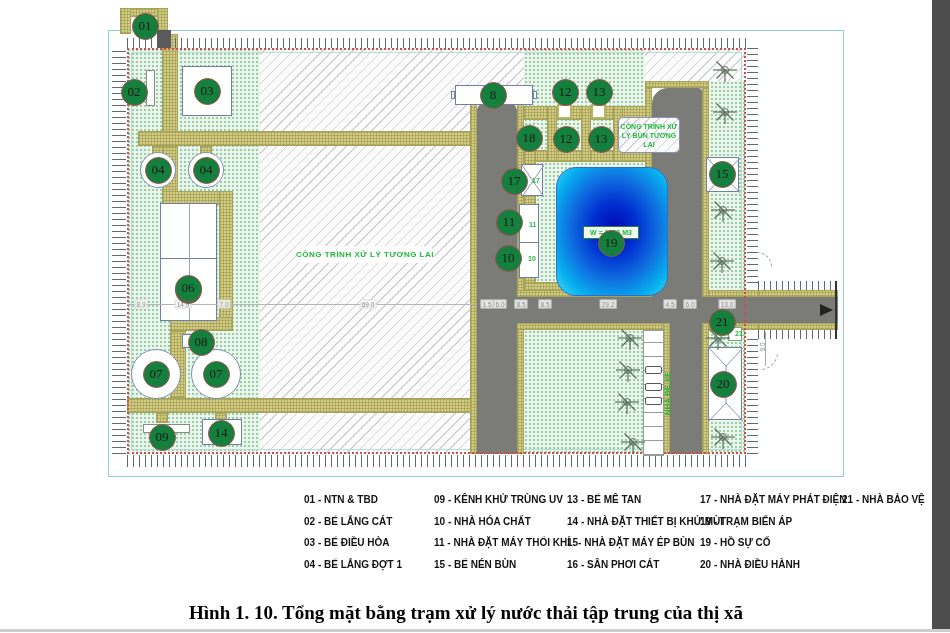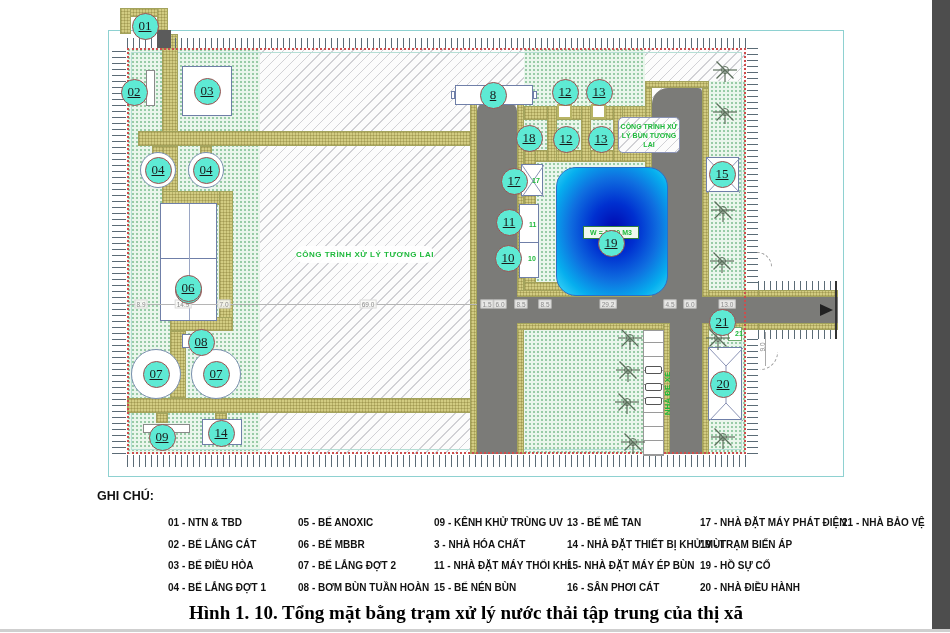--- a/index.html
+++ b/index.html
@@ -25,8 +25,8 @@
   .graybit{background:#5b5b5b;}
   
   .marker{position:absolute;width:27px;height:27px;border:1.5px solid #9e4f4f;border-radius:50%;
-    background:#5eead4;color:#1a1a1a;display:flex;align-items:center;justify-content:center;
-    font:13px "Liberation Serif",serif;z-index:30;text-decoration:underline;}
+    background:#15803d;color:#1a1a1a;display:flex;align-items:center;justify-content:center;
+    font:13px "Liberation Serif",serif;z-index:30;}
   .tank{position:absolute;border:1.5px solid #7a8fae;border-radius:50%;background:#fff;z-index:29;}
   .gtag{position:absolute;color:#1fb93c;font:bold 7px "Liberation Sans",sans-serif;z-index:31;}
   .tree{position:absolute;z-index:28;}

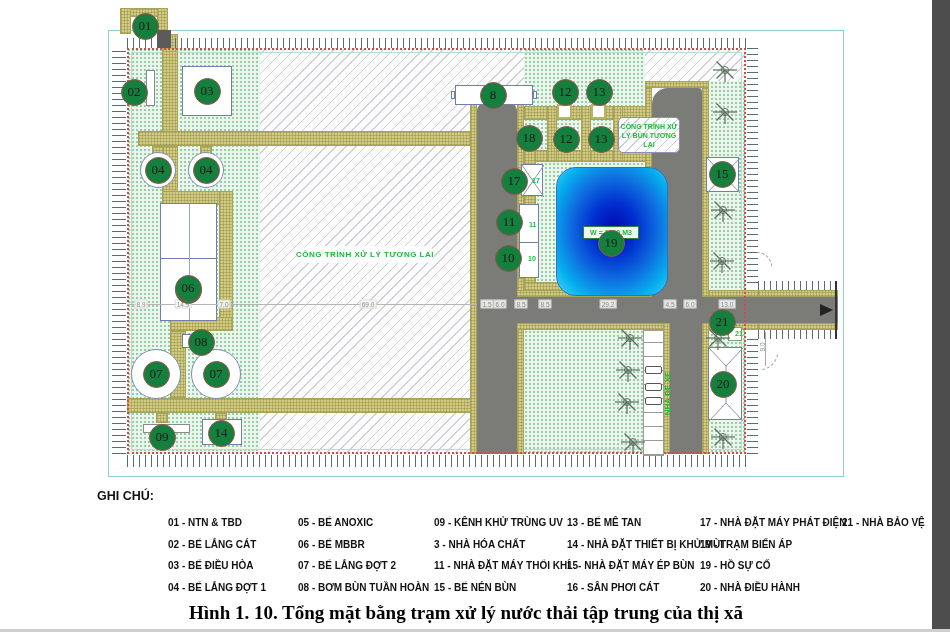--- a/index.html
+++ b/index.html
@@ -336,7 +336,6 @@
     </div>
 
   <div id="legend">
-    <div id="legend-heading">GHI CHÚ:</div>
     <div id="legend-columns">
         <div class="lcol" style="width: 130px;">
           <div class="litem">01 - NTN &amp; TBD</div>

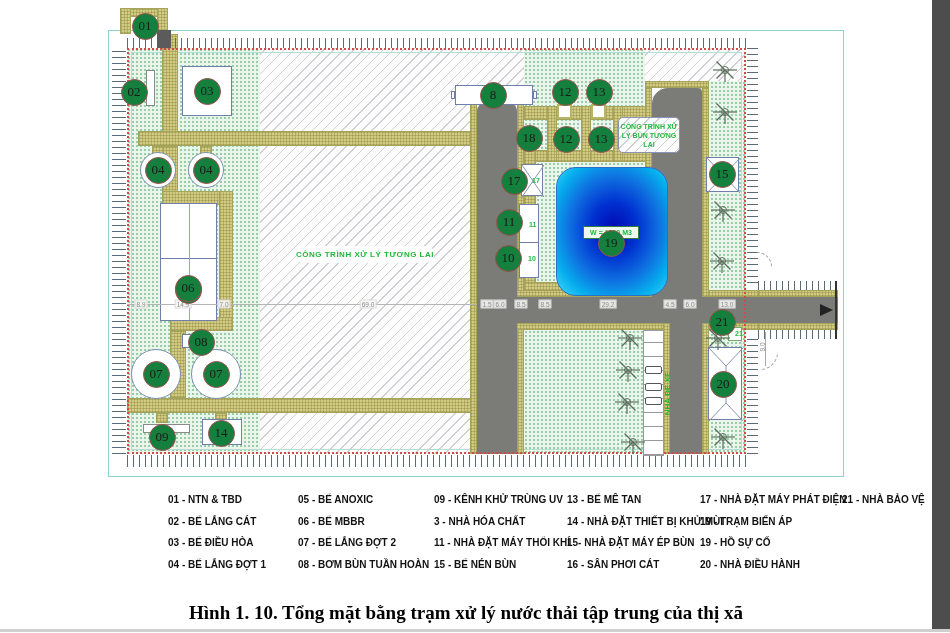--- a/index.html
+++ b/index.html
@@ -343,12 +343,6 @@
           <div class="litem">03 - BỂ ĐIỀU HÒA</div>
           <div class="litem">04 - BỂ LẮNG ĐỢT 1</div>
         </div>
-        <div class="lcol" style="width: 136px;">
-          <div class="litem">05 - BỂ ANOXIC</div>
-          <div class="litem">06 - BỂ MBBR</div>
-          <div class="litem">07 - BỂ LẮNG ĐỢT 2</div>
-          <div class="litem">08 - BƠM BÙN TUẦN HOÀN</div>
-        </div>
         <div class="lcol" style="width: 133px;">
           <div class="litem">09 - KÊNH KHỬ TRÙNG UV</div>
           <div class="litem">3 - NHÀ HÓA CHẤT</div>

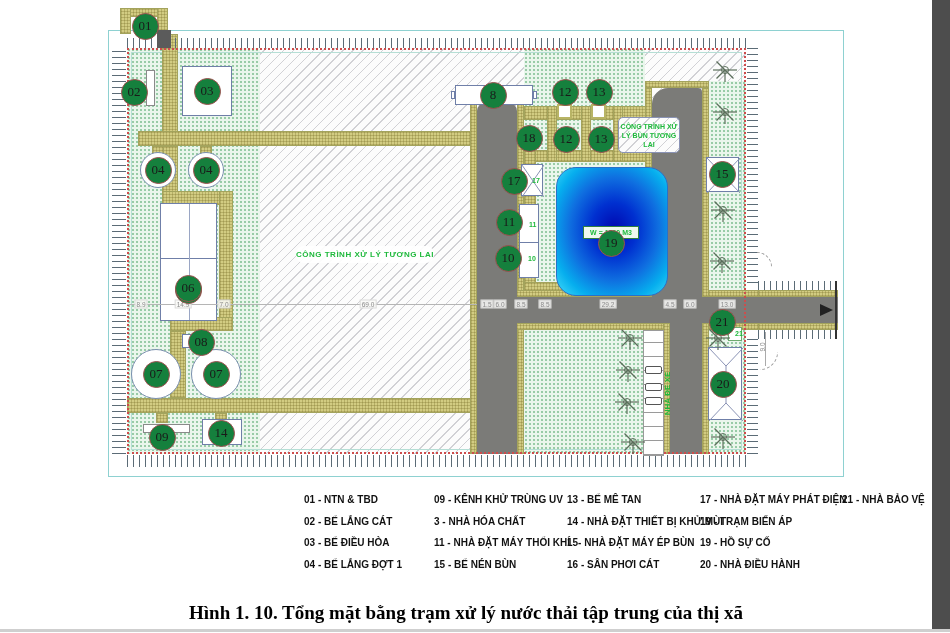--- a/index.html
+++ b/index.html
@@ -345,7 +345,7 @@
         </div>
         <div class="lcol" style="width: 133px;">
           <div class="litem">09 - KÊNH KHỬ TRÙNG UV</div>
-          <div class="litem">3 - NHÀ HÓA CHẤT</div>
+          <div class="litem">10 - NHÀ HÓA CHẤT</div>
           <div class="litem">11 - NHÀ ĐẶT MÁY THỔI KHÍ</div>
           <div class="litem">15 - BỂ NÉN BÙN</div>
         </div>

